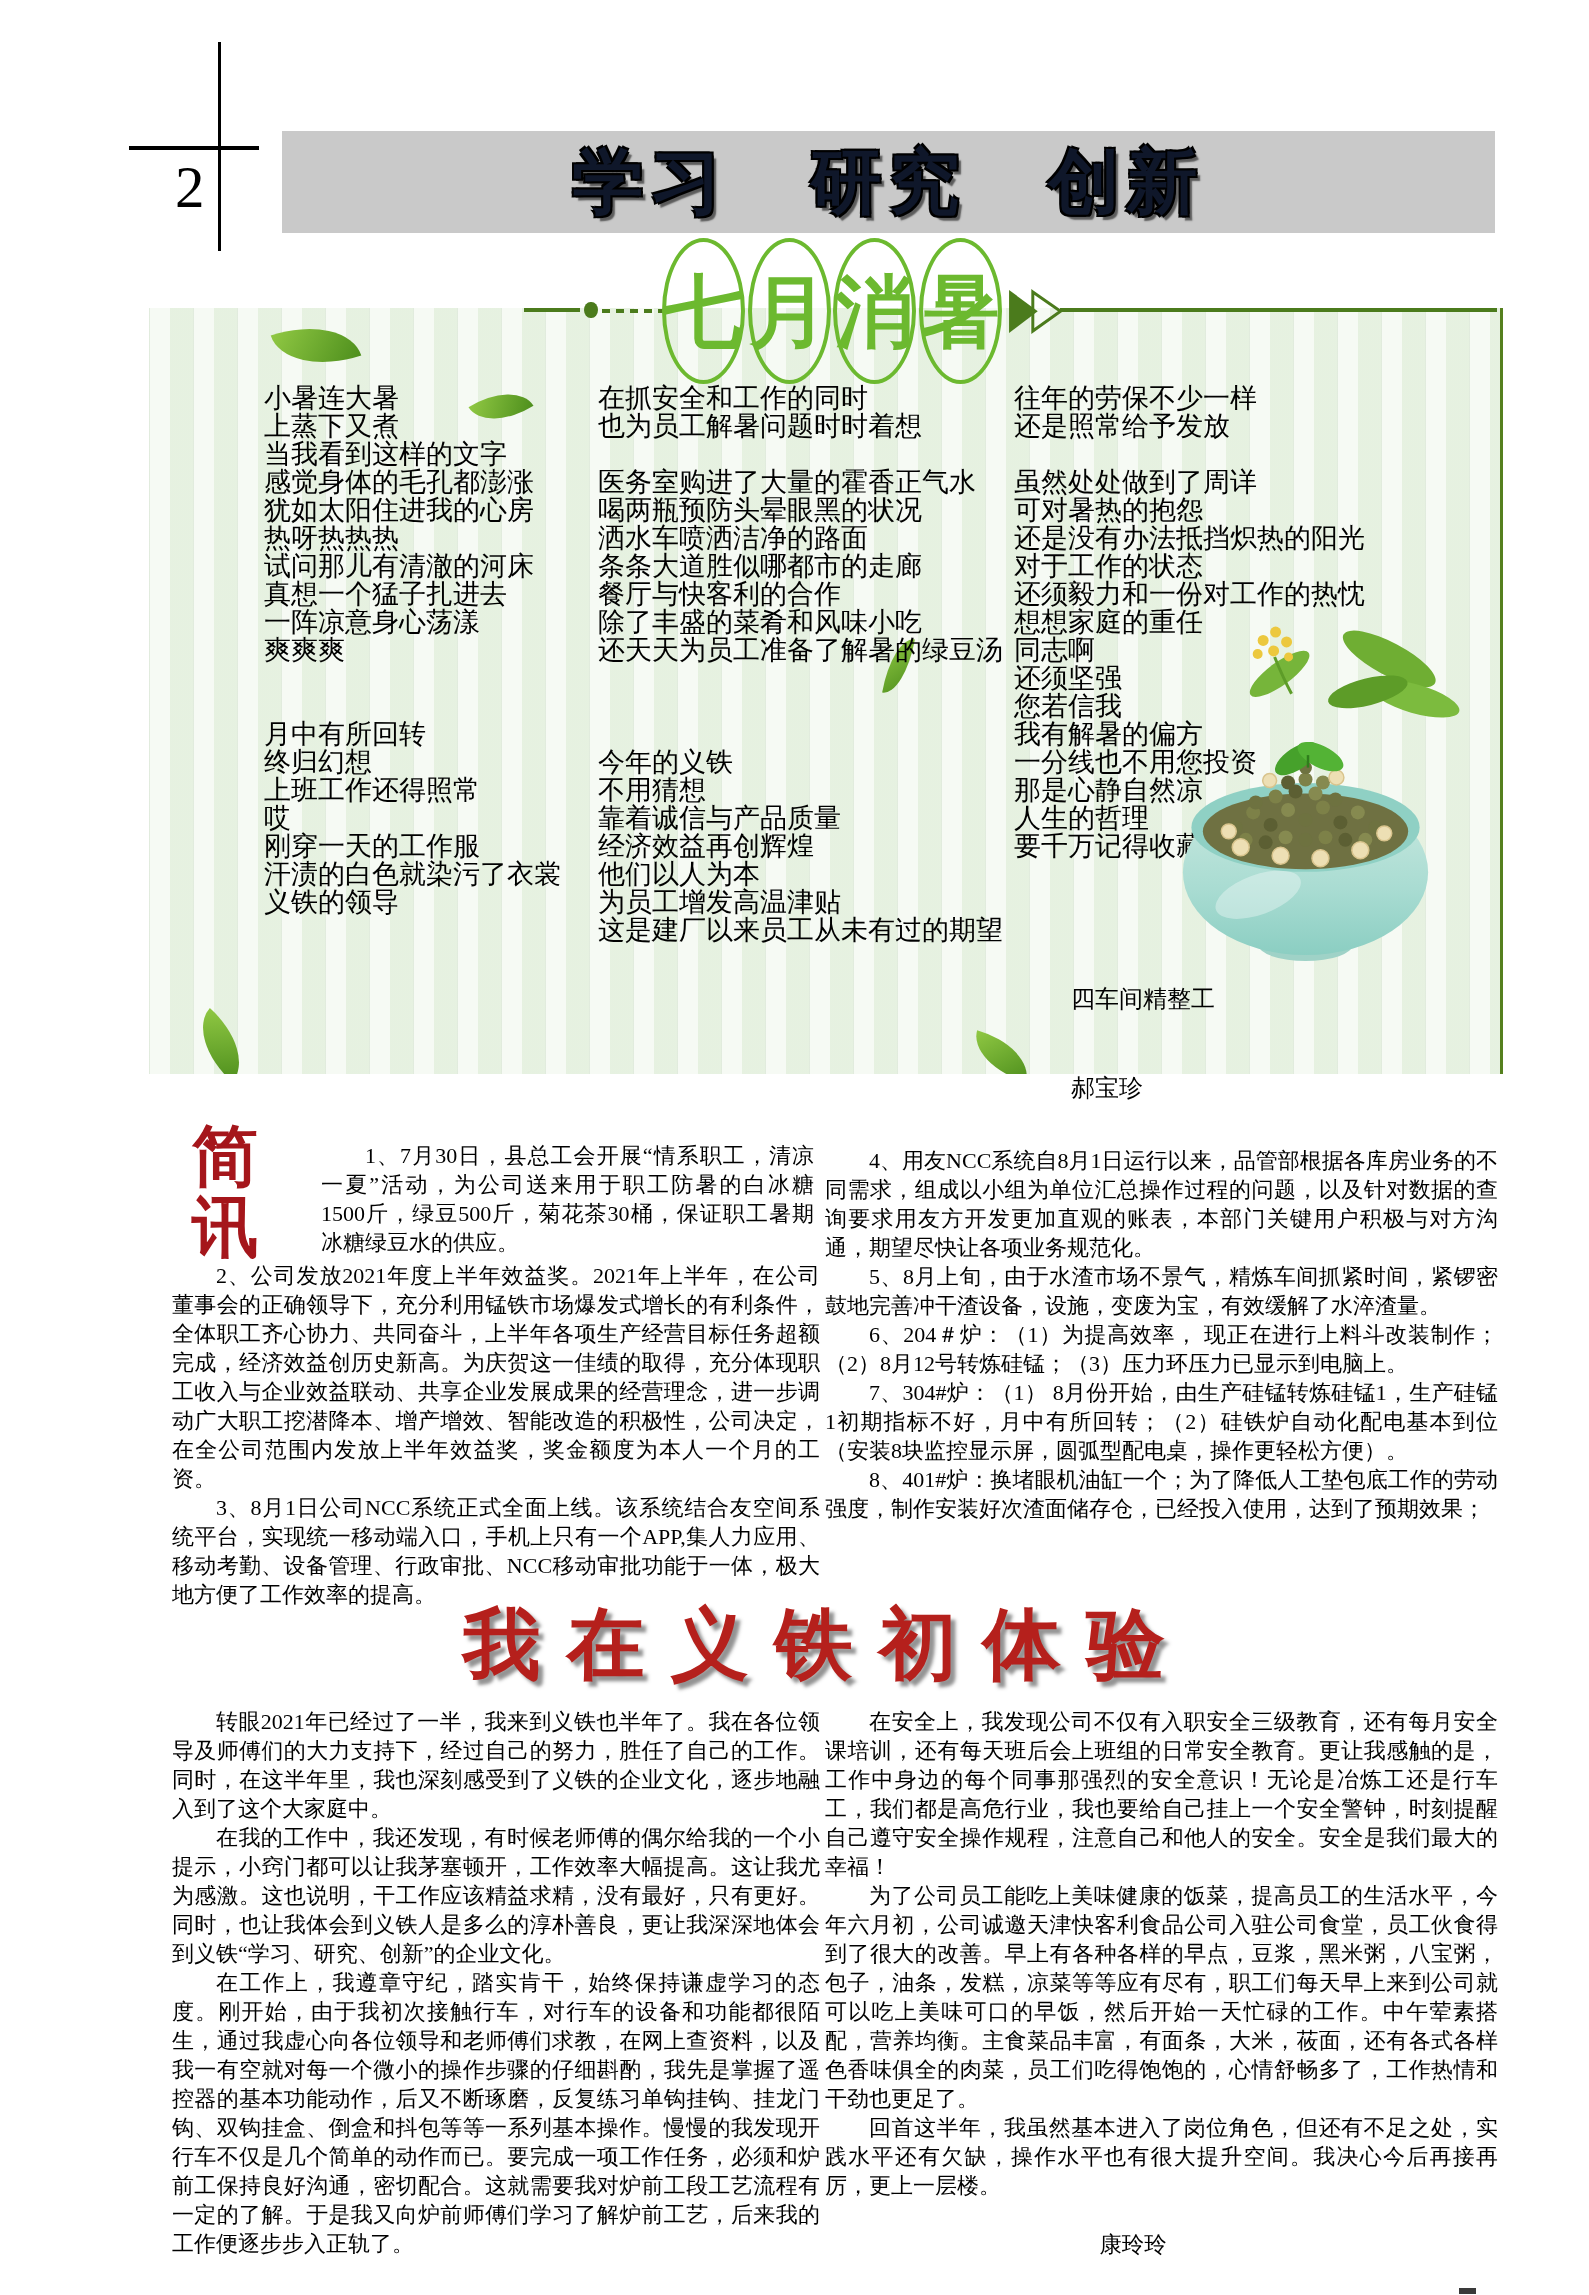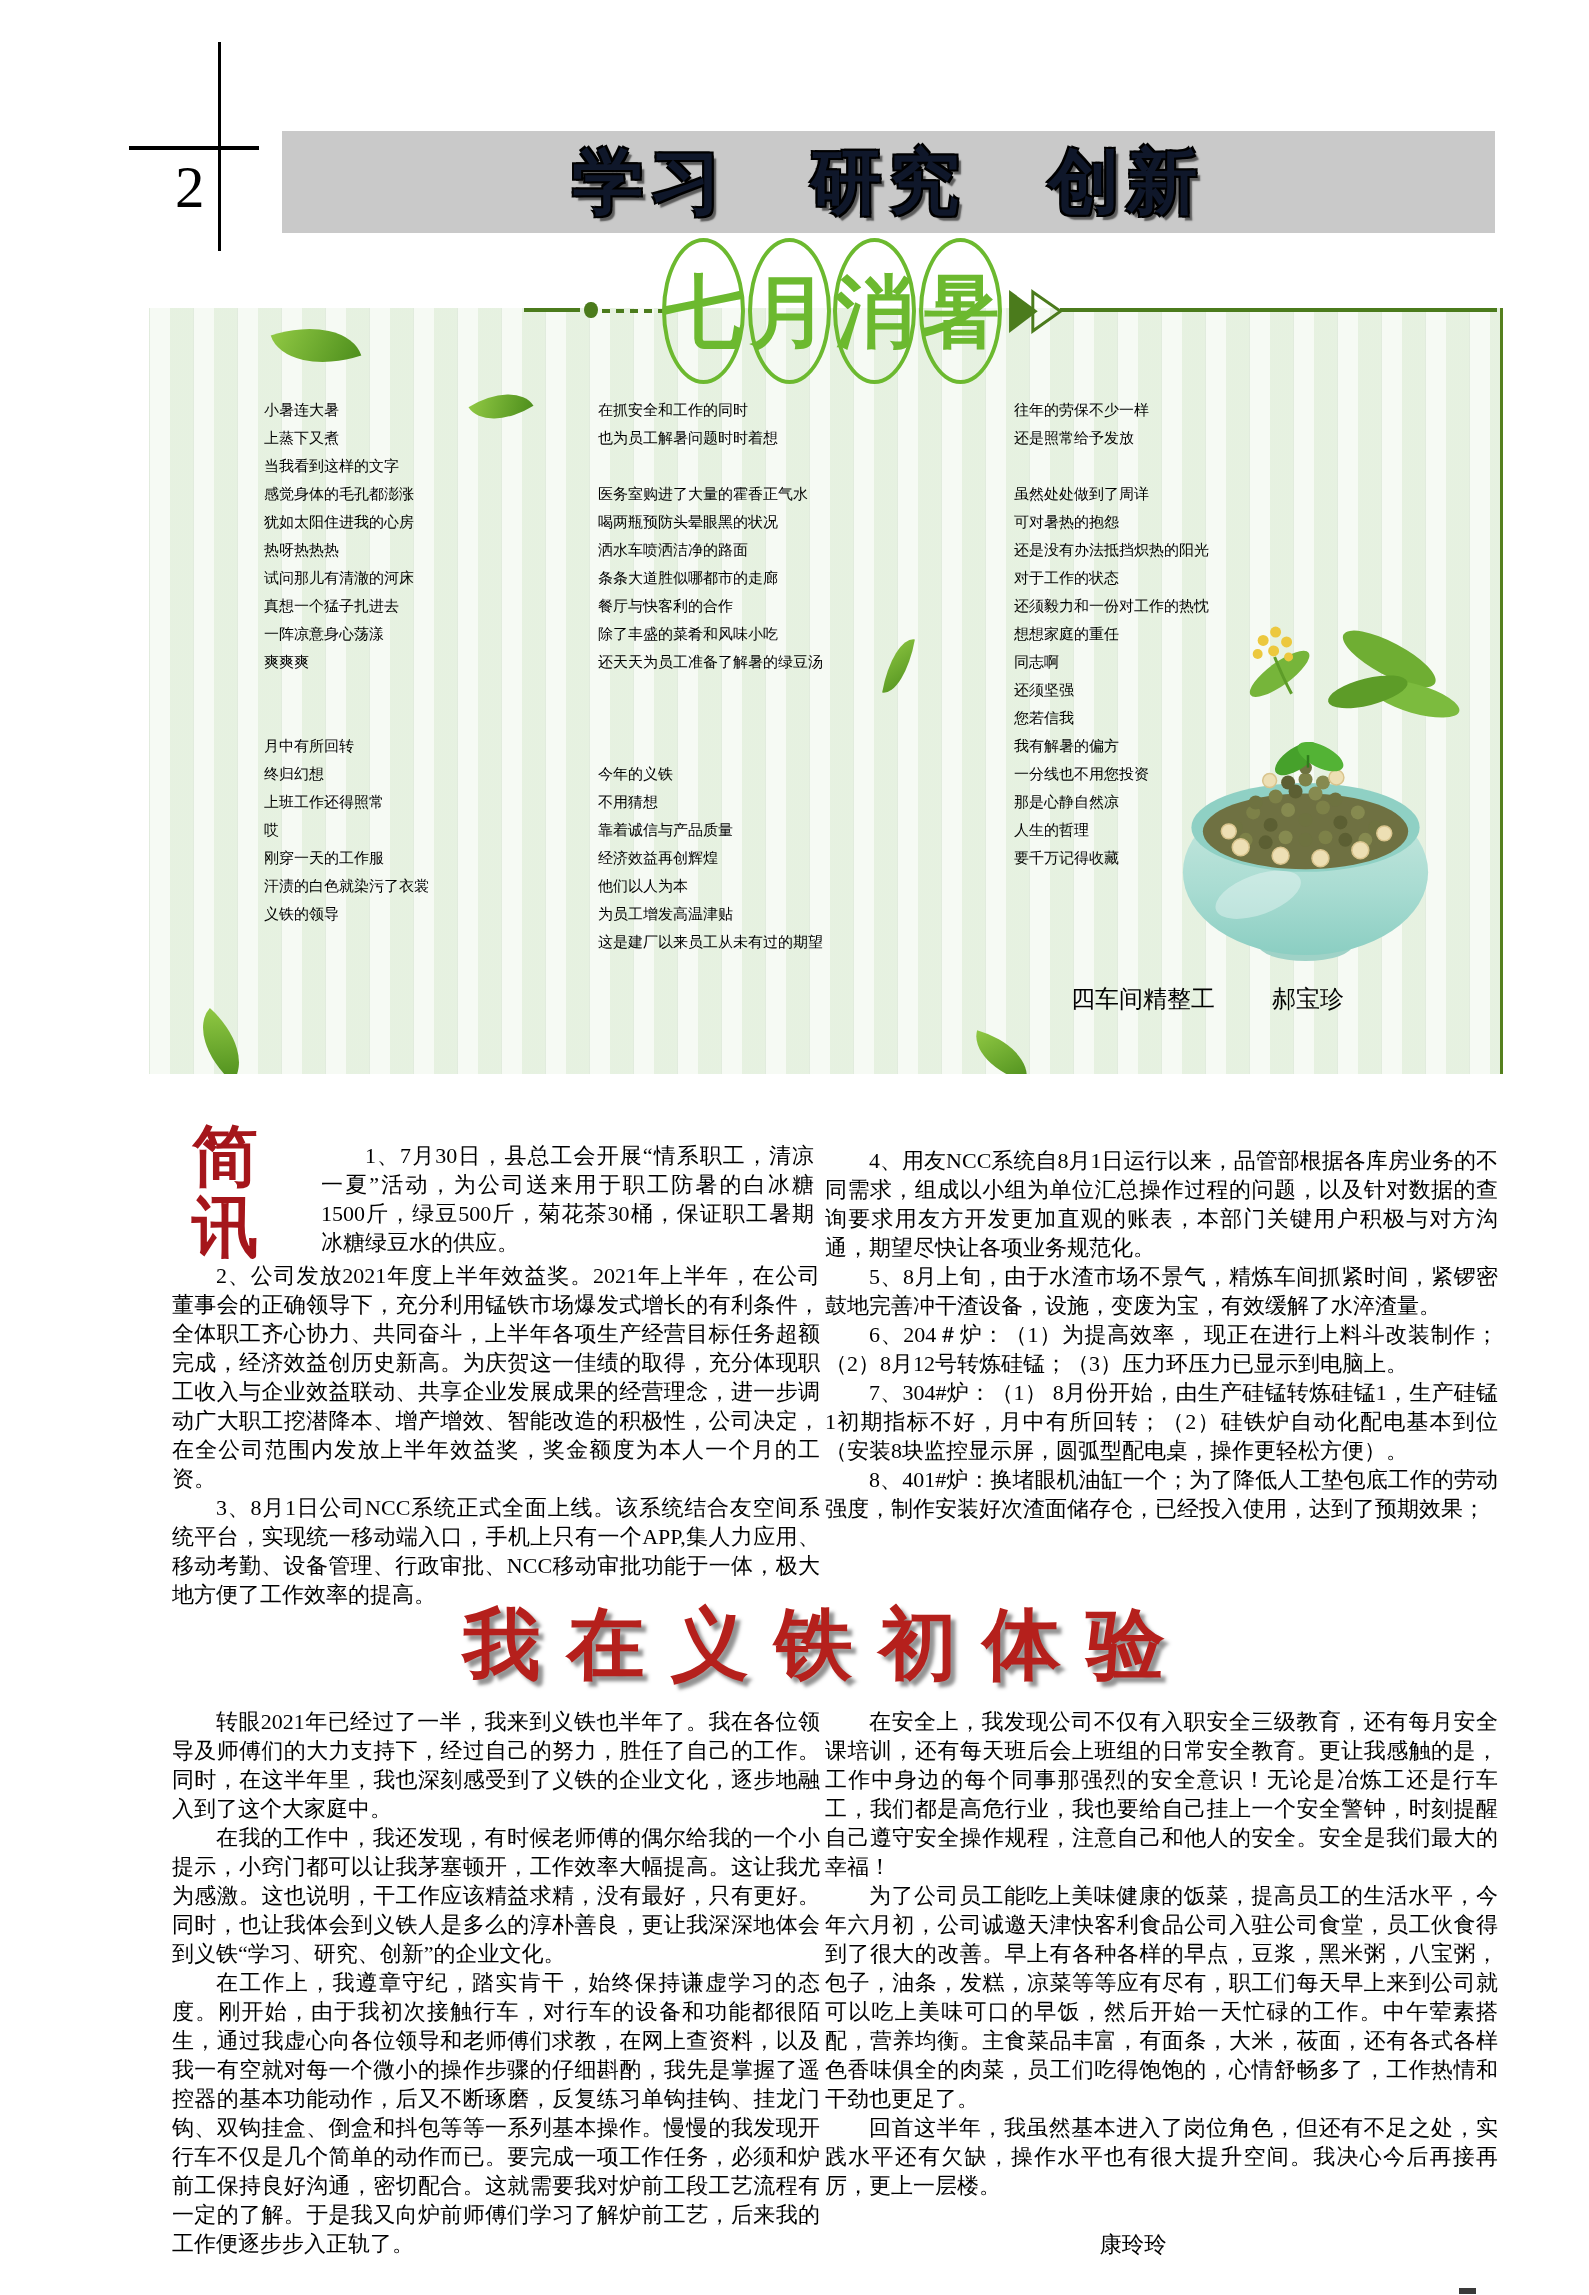--- a/index.html
+++ b/index.html
@@ -49,7 +49,7 @@
     border-radius:0 100% 0 100%;}
 
   
-  .poem-col{position:absolute;top:396px;font-size:15px;}
+  .poem-col{position:absolute;top:384px;font-size:27px;}
   .poem-line{height:28px;line-height:28px;white-space:nowrap;}
   .poem-signature{left:1071px;top:983px;display:flex;gap:57px;font-size:24px;}
 

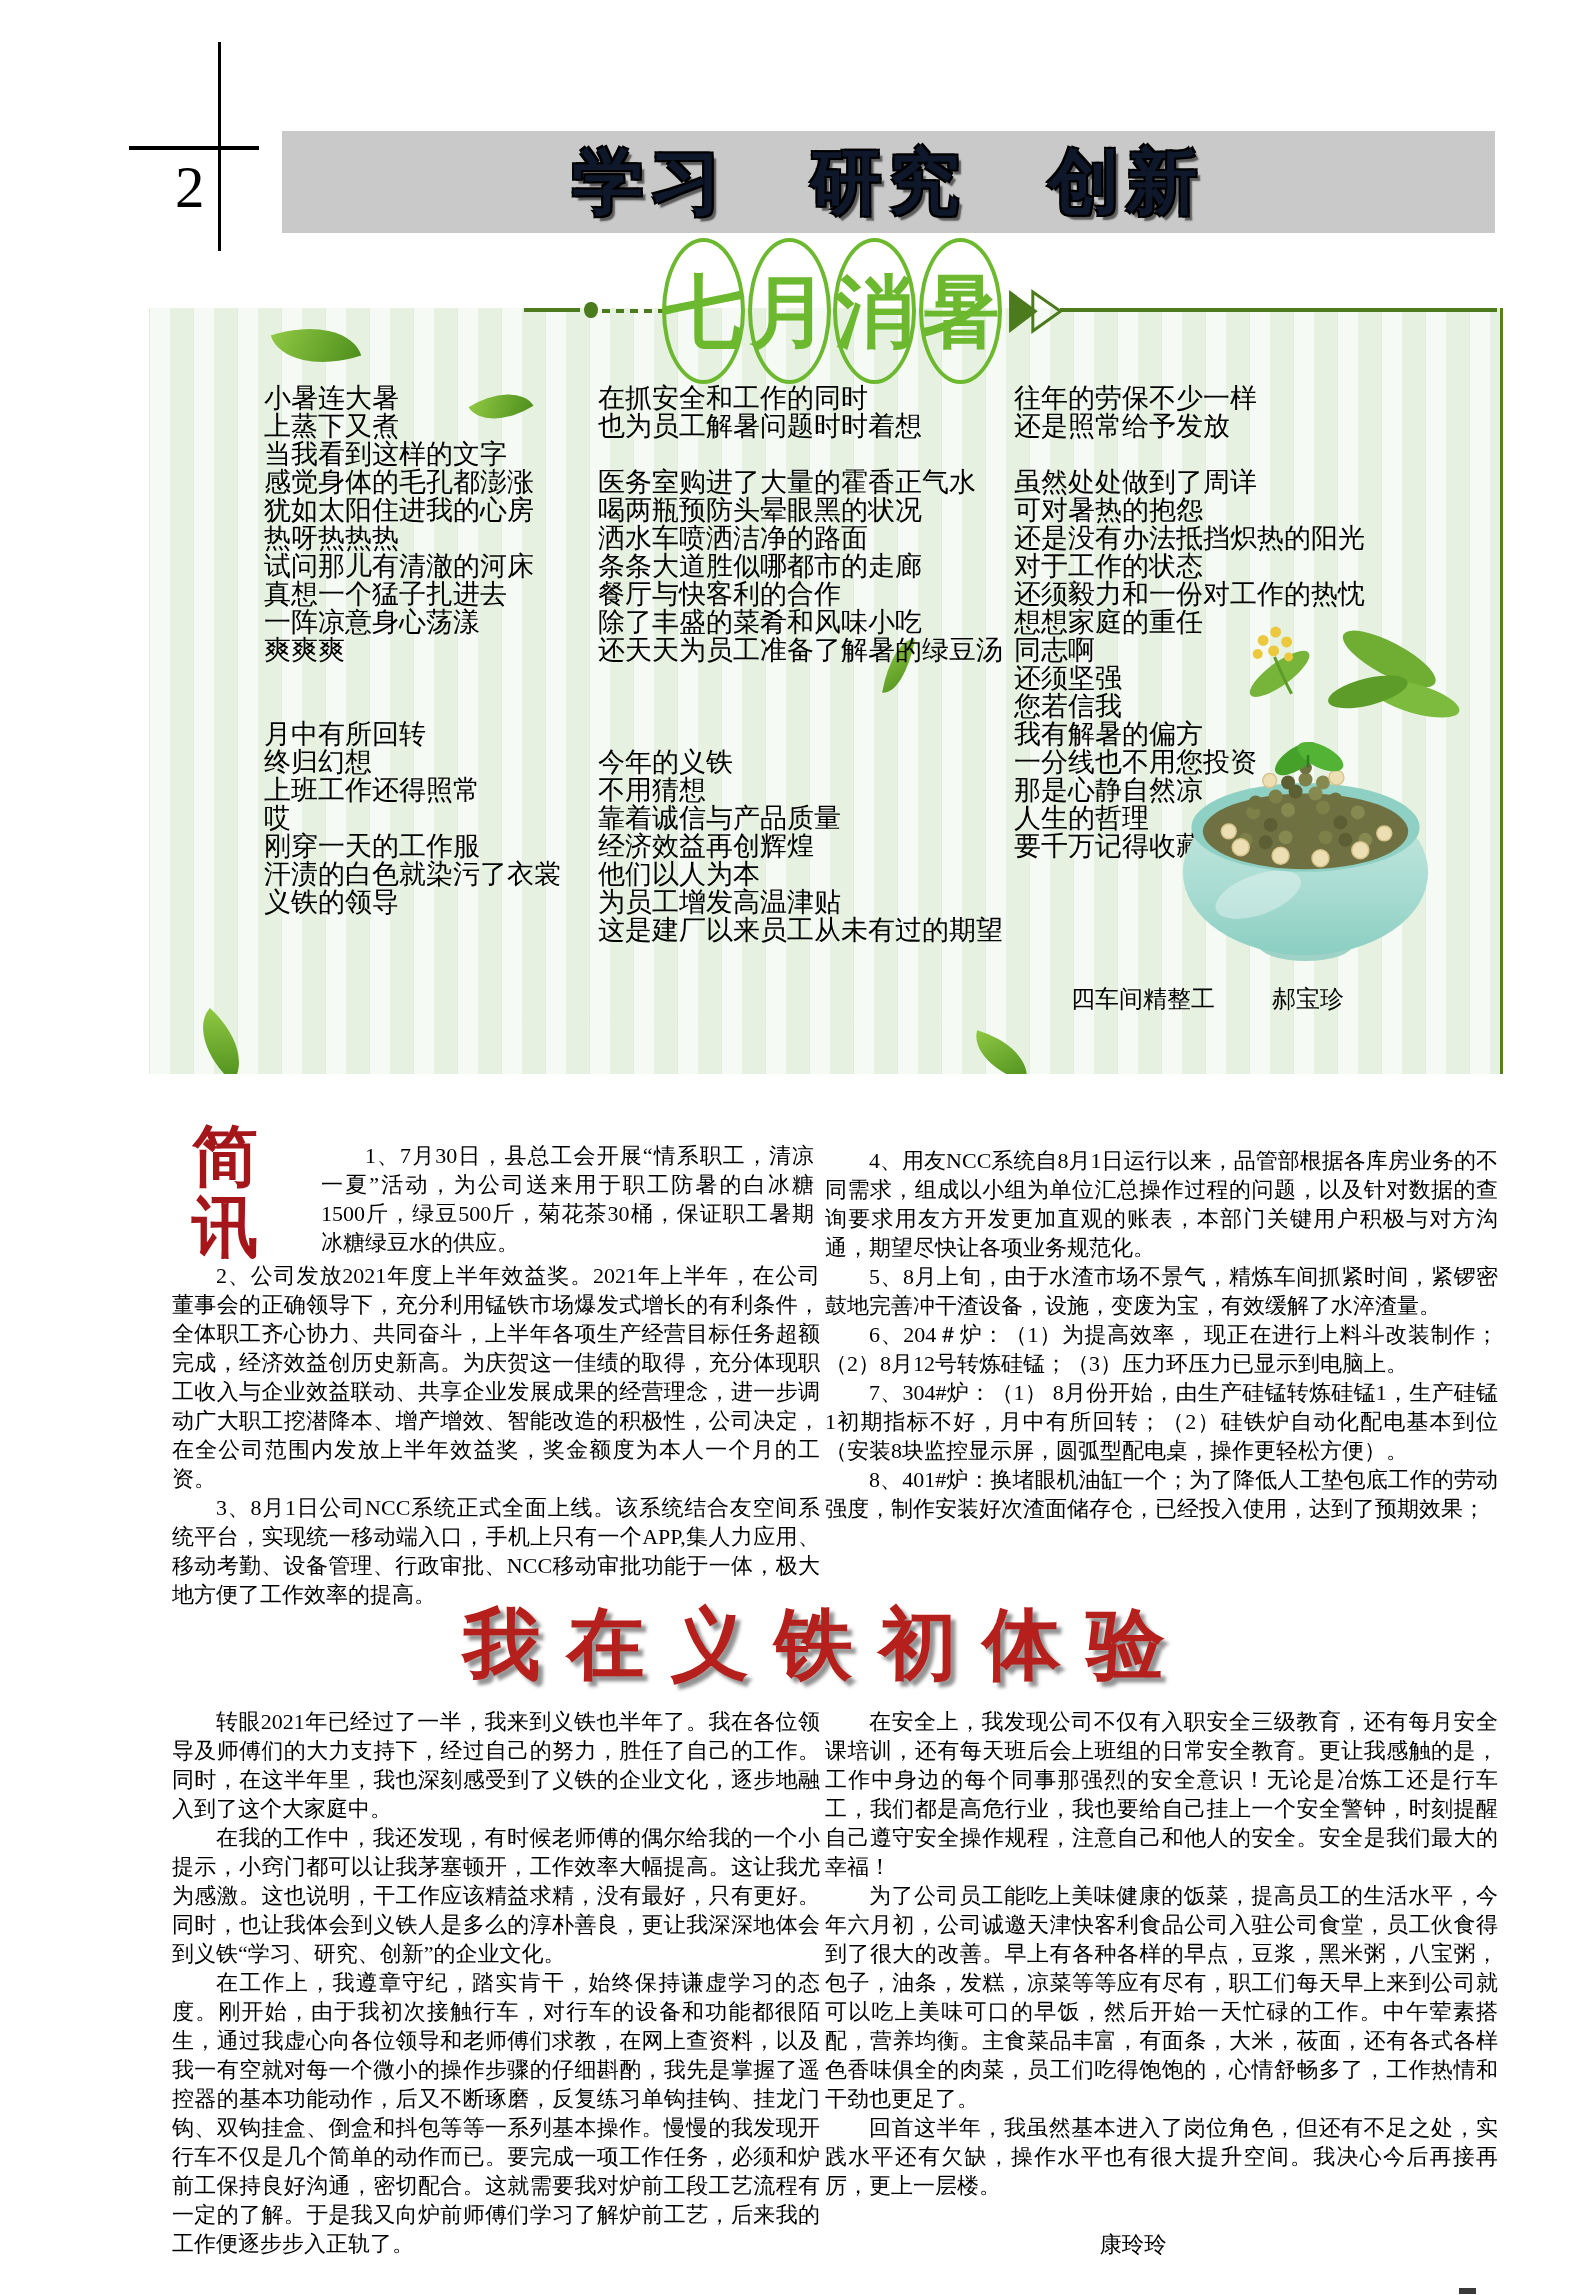--- a/index.html
+++ b/index.html
@@ -51,7 +51,7 @@
   
   .poem-col{position:absolute;top:384px;font-size:27px;}
   .poem-line{height:28px;line-height:28px;white-space:nowrap;}
-  .poem-signature{left:1071px;top:983px;display:flex;gap:57px;font-size:24px;}
+  .poem-signature{left:1071px;top:983px;display:flex;gap:57px;font-size:24px;flex-direction:column;}
 
   
   .briefs-title{left:192px;top:1121px;font-weight:bold;color:#a5161b;

